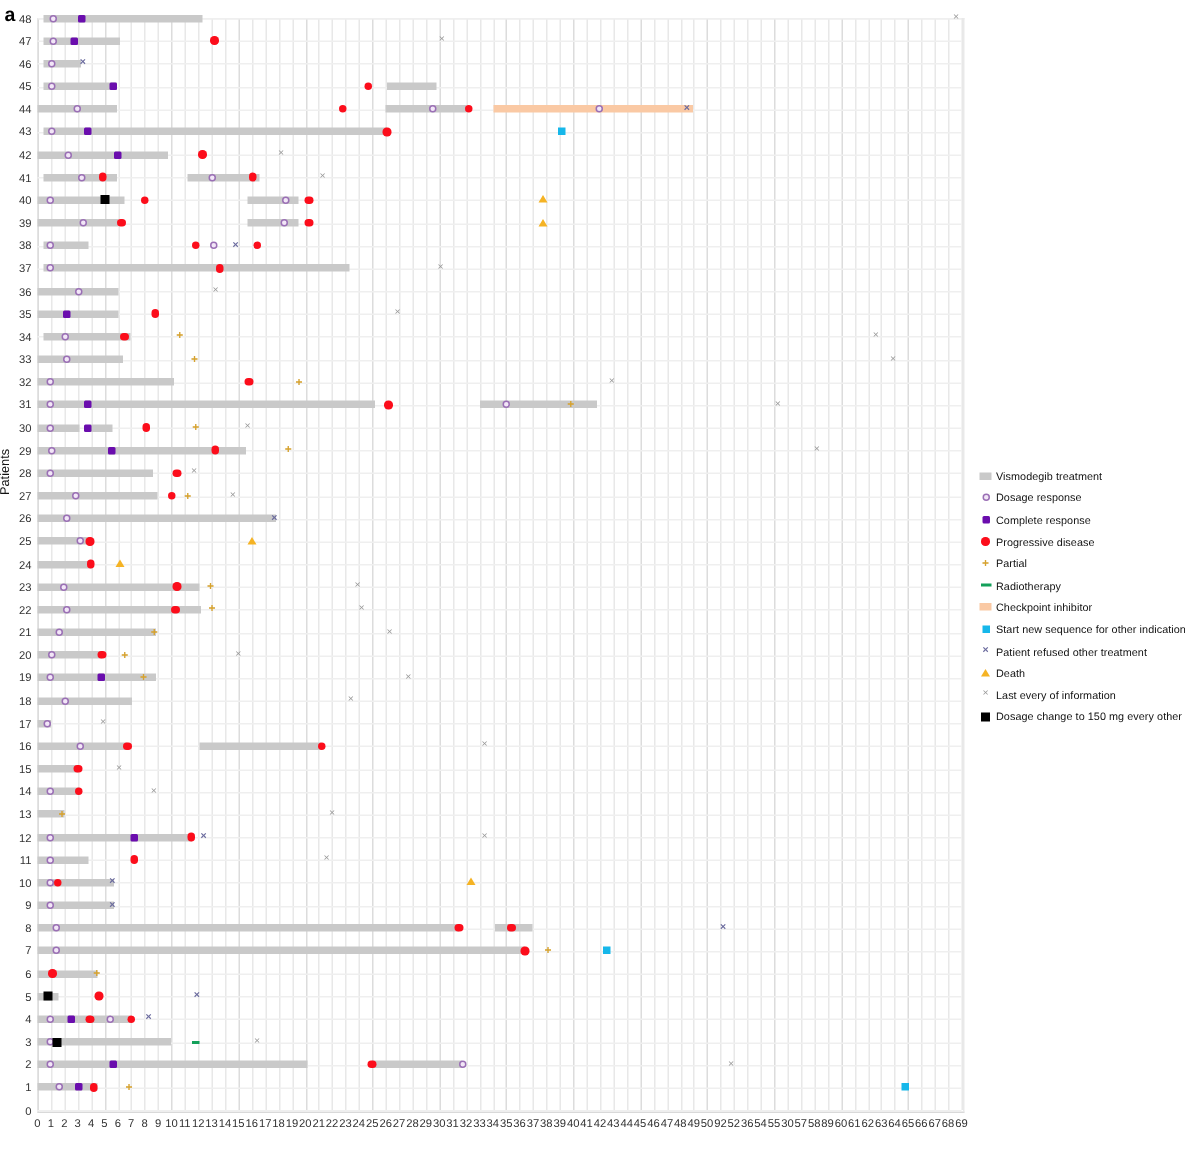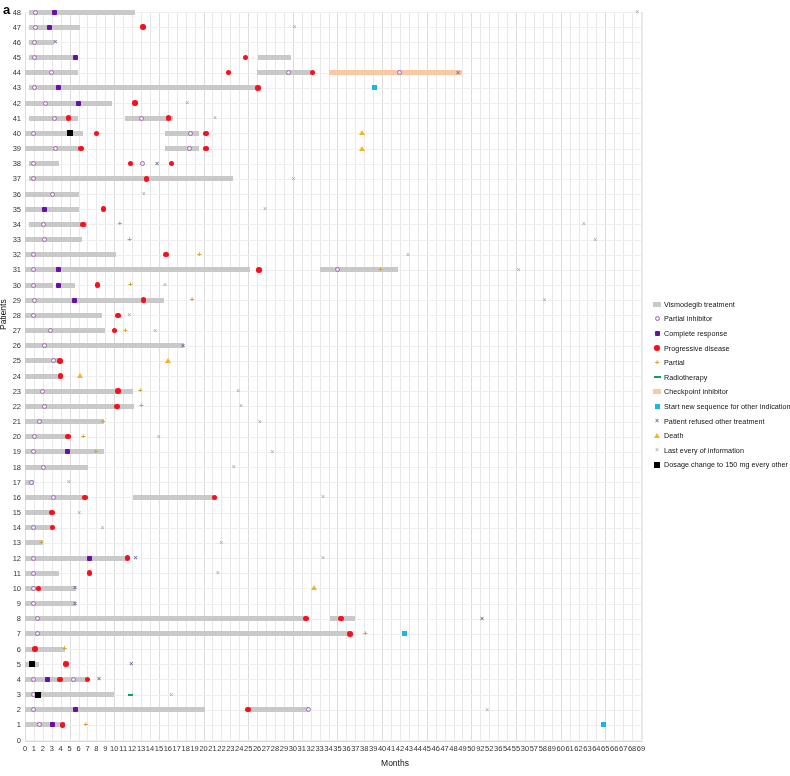--- a/index.html
+++ b/index.html
@@ -41,7 +41,7 @@
   .mk-xl{font-size:7px;line-height:6px;color:#9a9a9a;}
   .mk-death{width:0;height:0;border-left:3px solid transparent;border-right:3px solid transparent;border-bottom:5.5px solid #f5b324;}
 
-  #legend{position:absolute;left:650px;top:297px;width:140px;}
+  #legend{position:absolute;left:650px;top:310px;width:140px;}
   .lg-row{display:flex;align-items:center;height:14.6px;}
   .lg-sym{width:14px;min-width:14px;display:flex;align-items:center;justify-content:center;}
   .lg-txt{font-size:7.2px;color:#111;white-space:nowrap;letter-spacing:0.05px;}

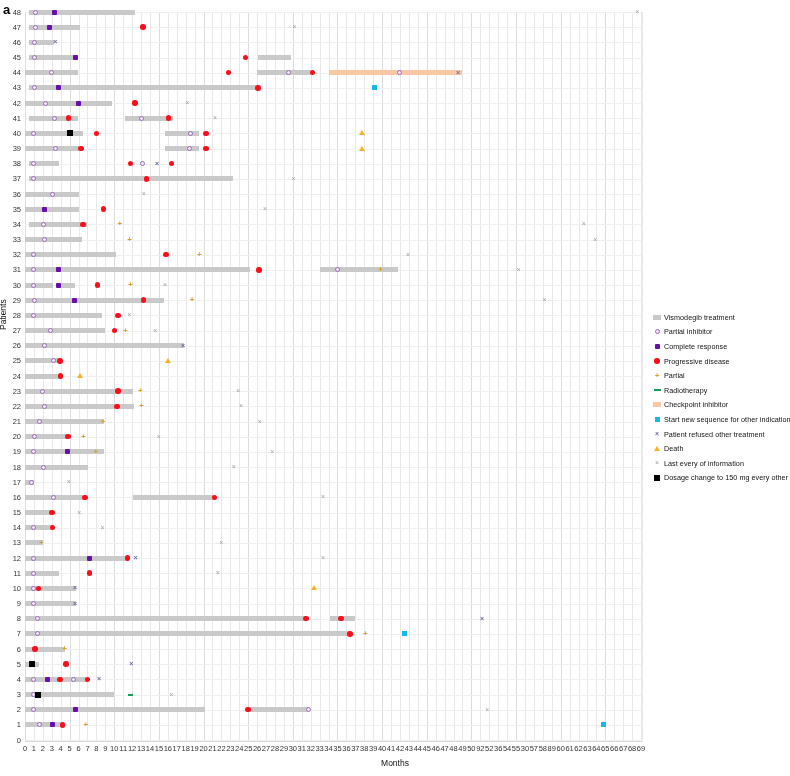--- a/index.html
+++ b/index.html
@@ -654,7 +654,7 @@
         <div class="lg-sym">
           <div class="mk-pr"></div>
         </div>
-        <div class="lg-txt">Partial inhibitor</div>
+        <div class="lg-txt">Dosage response</div>
       </div>
       <div class="lg-row">
         <div class="lg-sym">

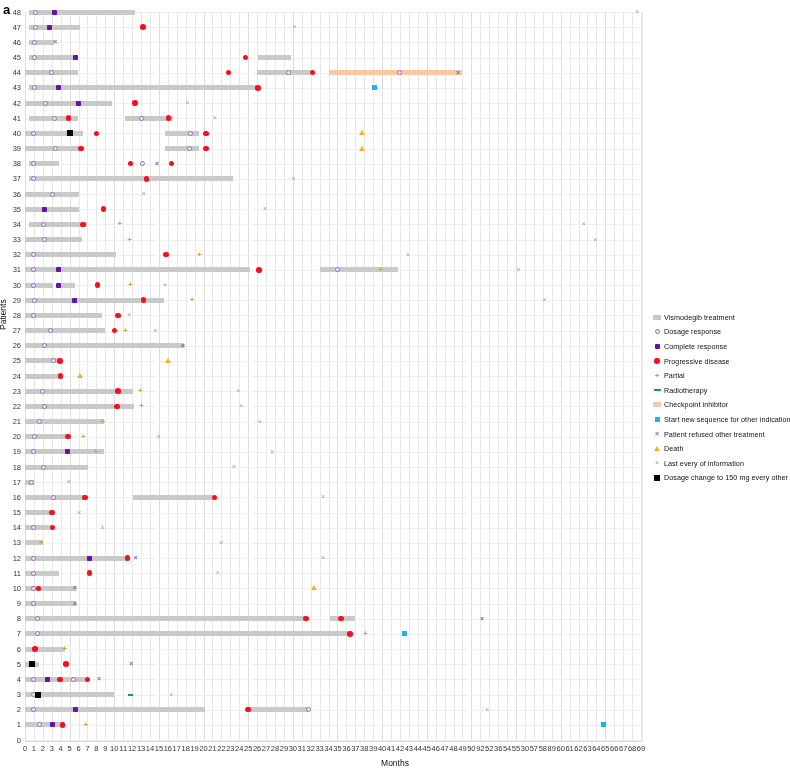--- a/index.html
+++ b/index.html
@@ -641,7 +641,6 @@
     </div>
 
   <div id="ylab">Patients</div>
-  <div id="xlab">Months</div>
 
   <div id="legend">
       <div class="lg-row">

